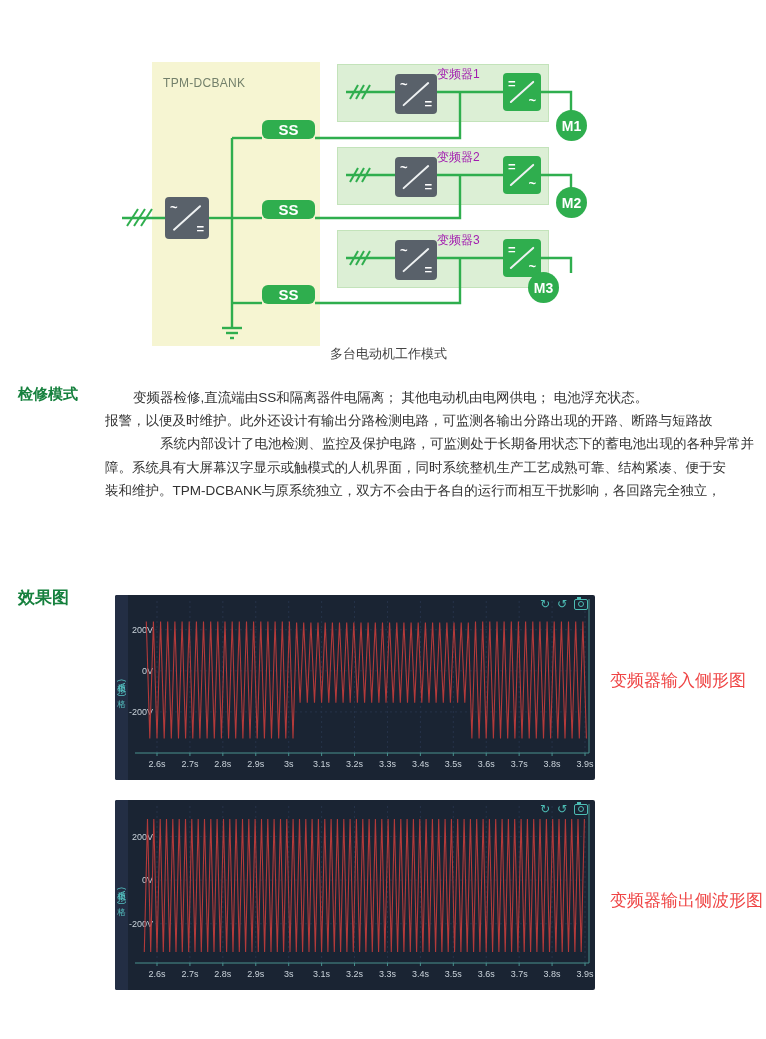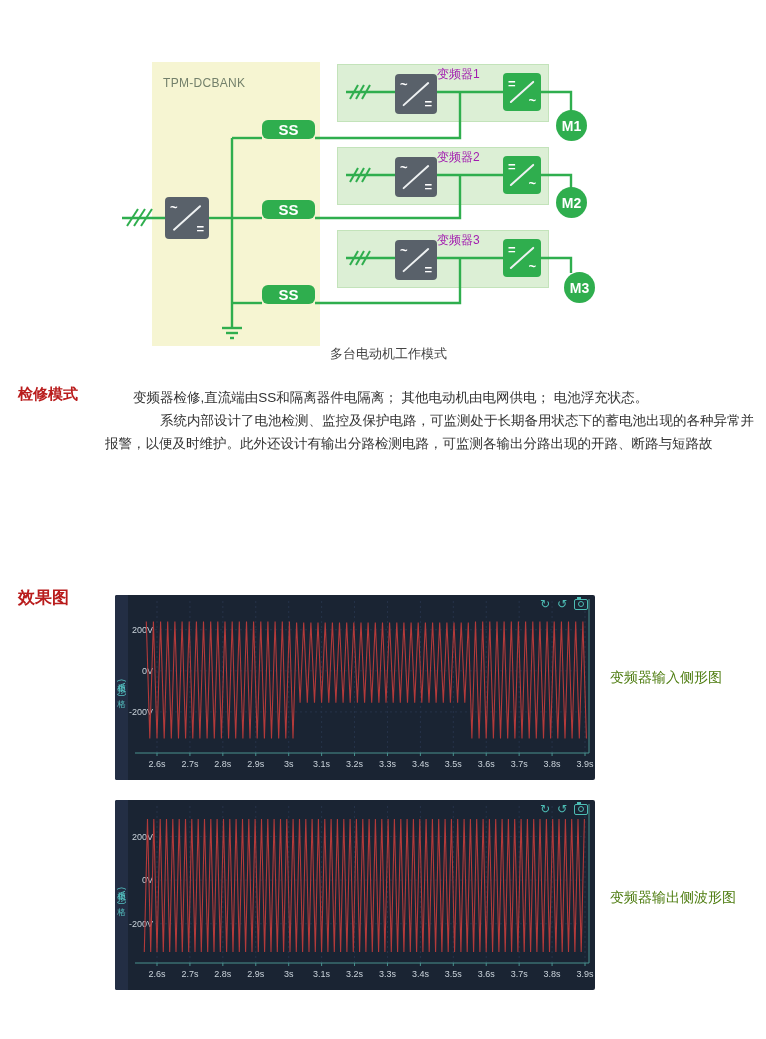--- a/index.html
+++ b/index.html
@@ -163,7 +163,7 @@
     <div class="motor" style="left:556px;top:187px">
         <span>M2</span>
       </div>
-    <div class="motor" style="left:564px;top:272px">
+    <div class="motor" style="left:528px;top:272px">
         <span>M3</span>
       </div>
 

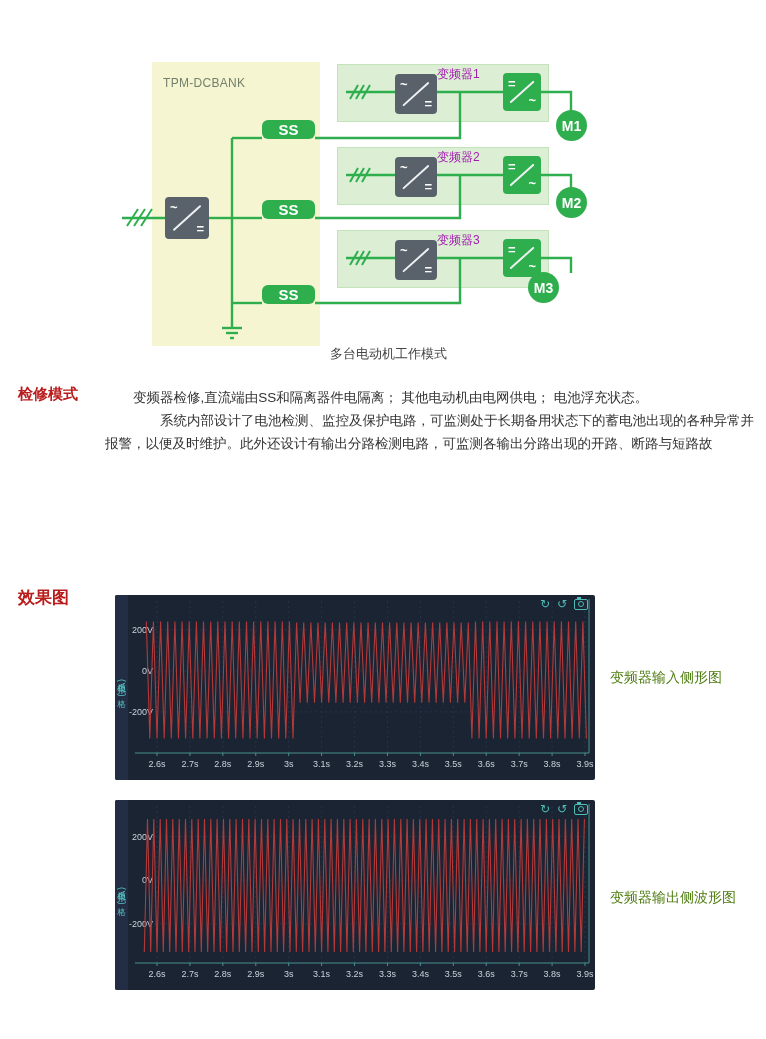--- a/index.html
+++ b/index.html
@@ -28,7 +28,7 @@
   .diagram-caption{position:absolute;left:330px;top:345px;font-size:13px;color:#444;}
 
   
-  .h-blue{position:absolute;left:18px;color:#b91c1c;font-weight:bold;}
+  .h-blue{position:absolute;left:18px;color:#15803d;font-weight:bold;}
   .h-maint{top:385px;font-size:15px;}
   .h-effect{top:586px;font-size:17px;}
   .body-text{position:absolute;left:105px;top:386px;width:648px;font-size:13.5px;

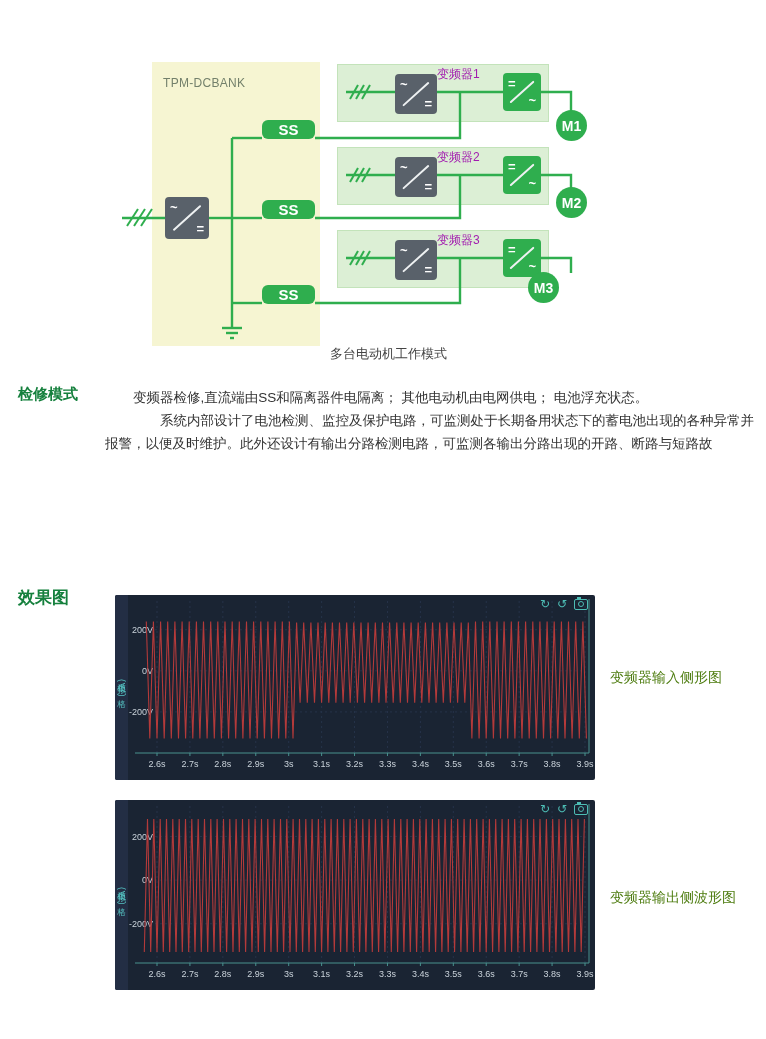--- a/index.html
+++ b/index.html
@@ -173,8 +173,8 @@
   <div class="h-blue h-maint">检修模式</div>
   <div class="body-text">
     <div class="line ind1">变频器检修,直流端由SS和隔离器件电隔离； 其他电动机由电网供电； 电池浮充状态。</div>
+    <div class="line">报警，以便及时维护。此外还设计有输出分路检测电路，可监测各输出分路出现的开路、断路与短路故</div>
     <div class="line ind2">系统内部设计了电池检测、监控及保护电路，可监测处于长期备用状态下的蓄电池出现的各种异常并</div>
-    <div class="line">报警，以便及时维护。此外还设计有输出分路检测电路，可监测各输出分路出现的开路、断路与短路故</div>
   </div>
 
   <div class="h-blue h-effect">效果图</div>

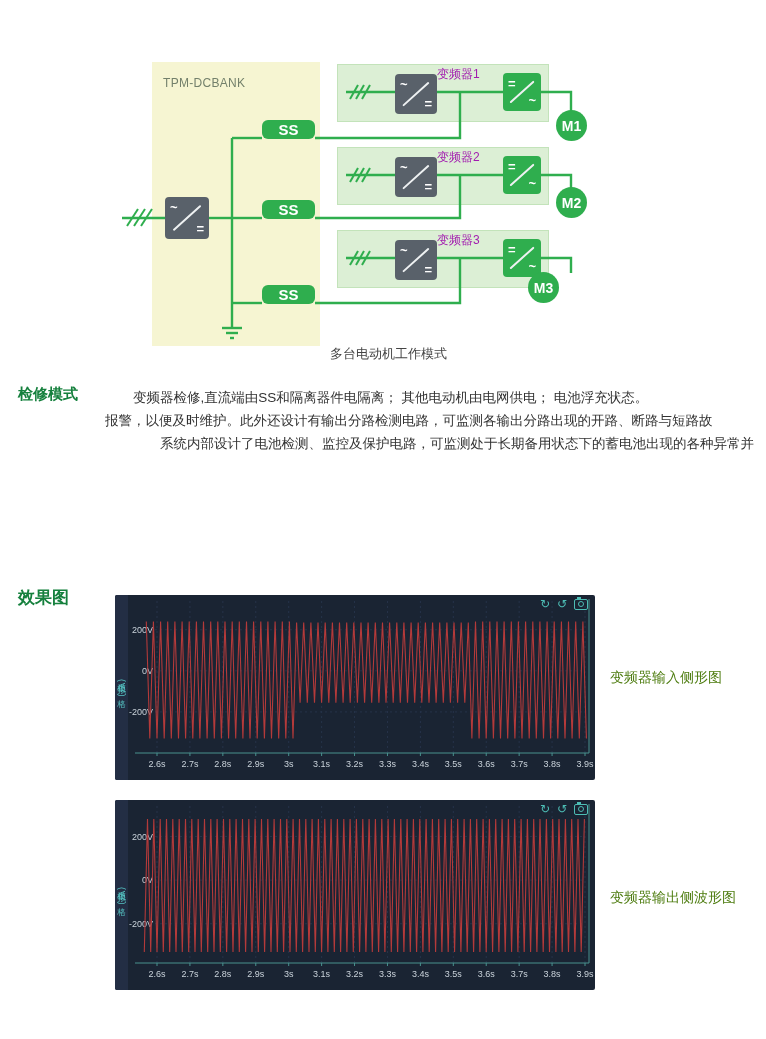--- a/index.html
+++ b/index.html
@@ -175,6 +175,7 @@
     <div class="line ind1">变频器检修,直流端由SS和隔离器件电隔离； 其他电动机由电网供电； 电池浮充状态。</div>
     <div class="line">报警，以便及时维护。此外还设计有输出分路检测电路，可监测各输出分路出现的开路、断路与短路故</div>
     <div class="line ind2">系统内部设计了电池检测、监控及保护电路，可监测处于长期备用状态下的蓄电池出现的各种异常并</div>
+    <div class="line">障。系统具有大屏幕汉字显示或触模式的人机界面，同时系统整机生产工艺成熟可靠、结构紧凑、便于安</div>
   </div>
 
   <div class="h-blue h-effect">效果图</div>

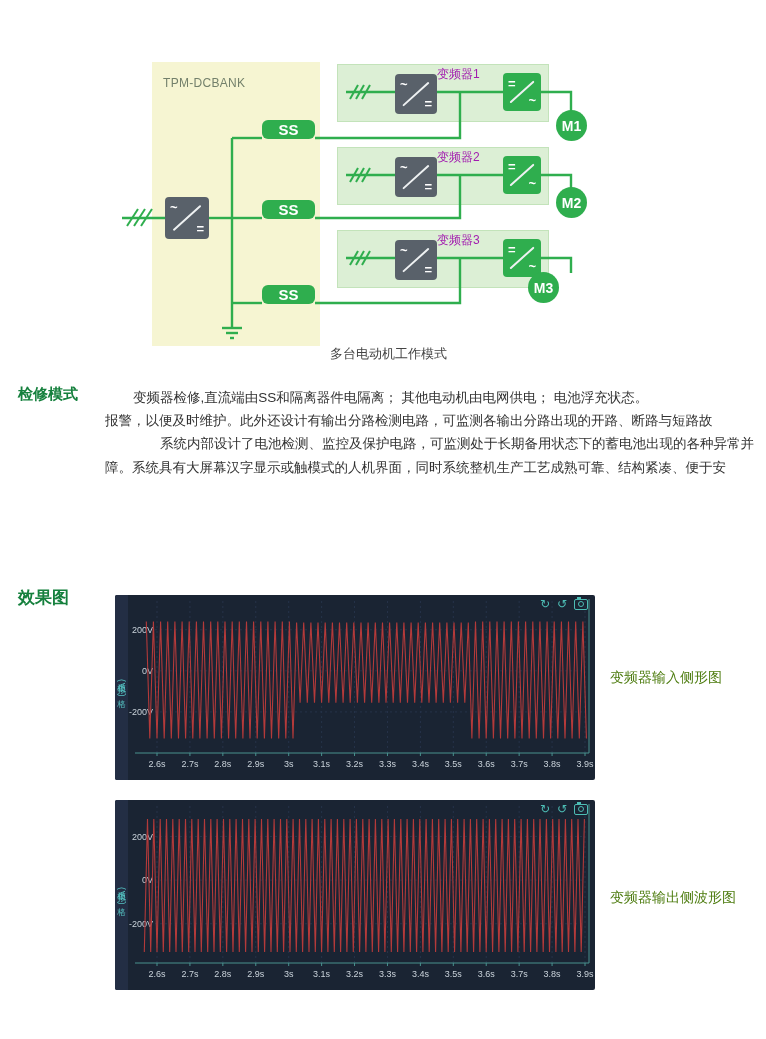--- a/index.html
+++ b/index.html
@@ -176,6 +176,7 @@
     <div class="line">报警，以便及时维护。此外还设计有输出分路检测电路，可监测各输出分路出现的开路、断路与短路故</div>
     <div class="line ind2">系统内部设计了电池检测、监控及保护电路，可监测处于长期备用状态下的蓄电池出现的各种异常并</div>
     <div class="line">障。系统具有大屏幕汉字显示或触模式的人机界面，同时系统整机生产工艺成熟可靠、结构紧凑、便于安</div>
+    <div class="line">装和维护。TPM-DCBANK与原系统独立，双方不会由于各自的运行而相互干扰影响，各回路完全独立，</div>
   </div>
 
   <div class="h-blue h-effect">效果图</div>

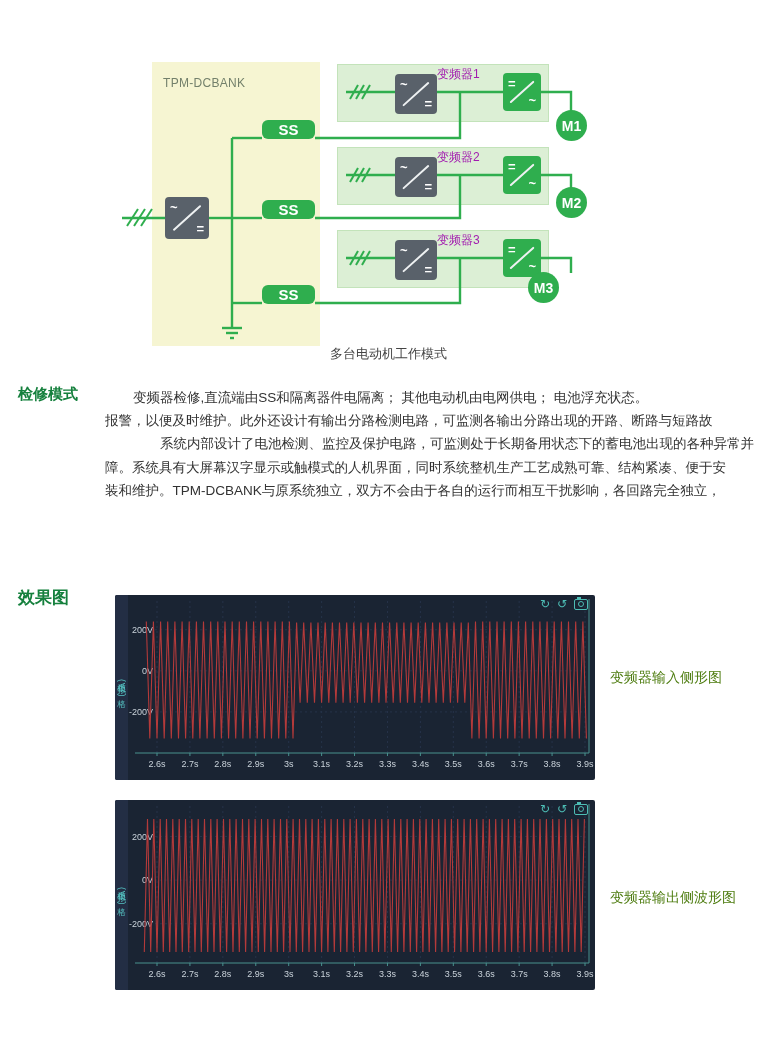--- a/index.html
+++ b/index.html
@@ -47,7 +47,7 @@
   .cam{width:12px;height:9px;border:1px solid #4dbdb5;border-radius:2px;position:relative;cursor:pointer;}
   .cam::before{content:'';position:absolute;left:3px;top:1.5px;width:4px;height:4px;border:1px solid #4dbdb5;border-radius:50%;}
   .cam::after{content:'';position:absolute;left:2px;top:-3px;width:4px;height:2px;background:#4dbdb5;}
-  .scope-caption{position:absolute;left:610px;font-size:14px;color:#4d7c0f;white-space:nowrap;}
+  .scope-caption{position:absolute;left:610px;font-size:17px;color:#ef4444;white-space:nowrap;}
 </style>
 </head>
 <body>

